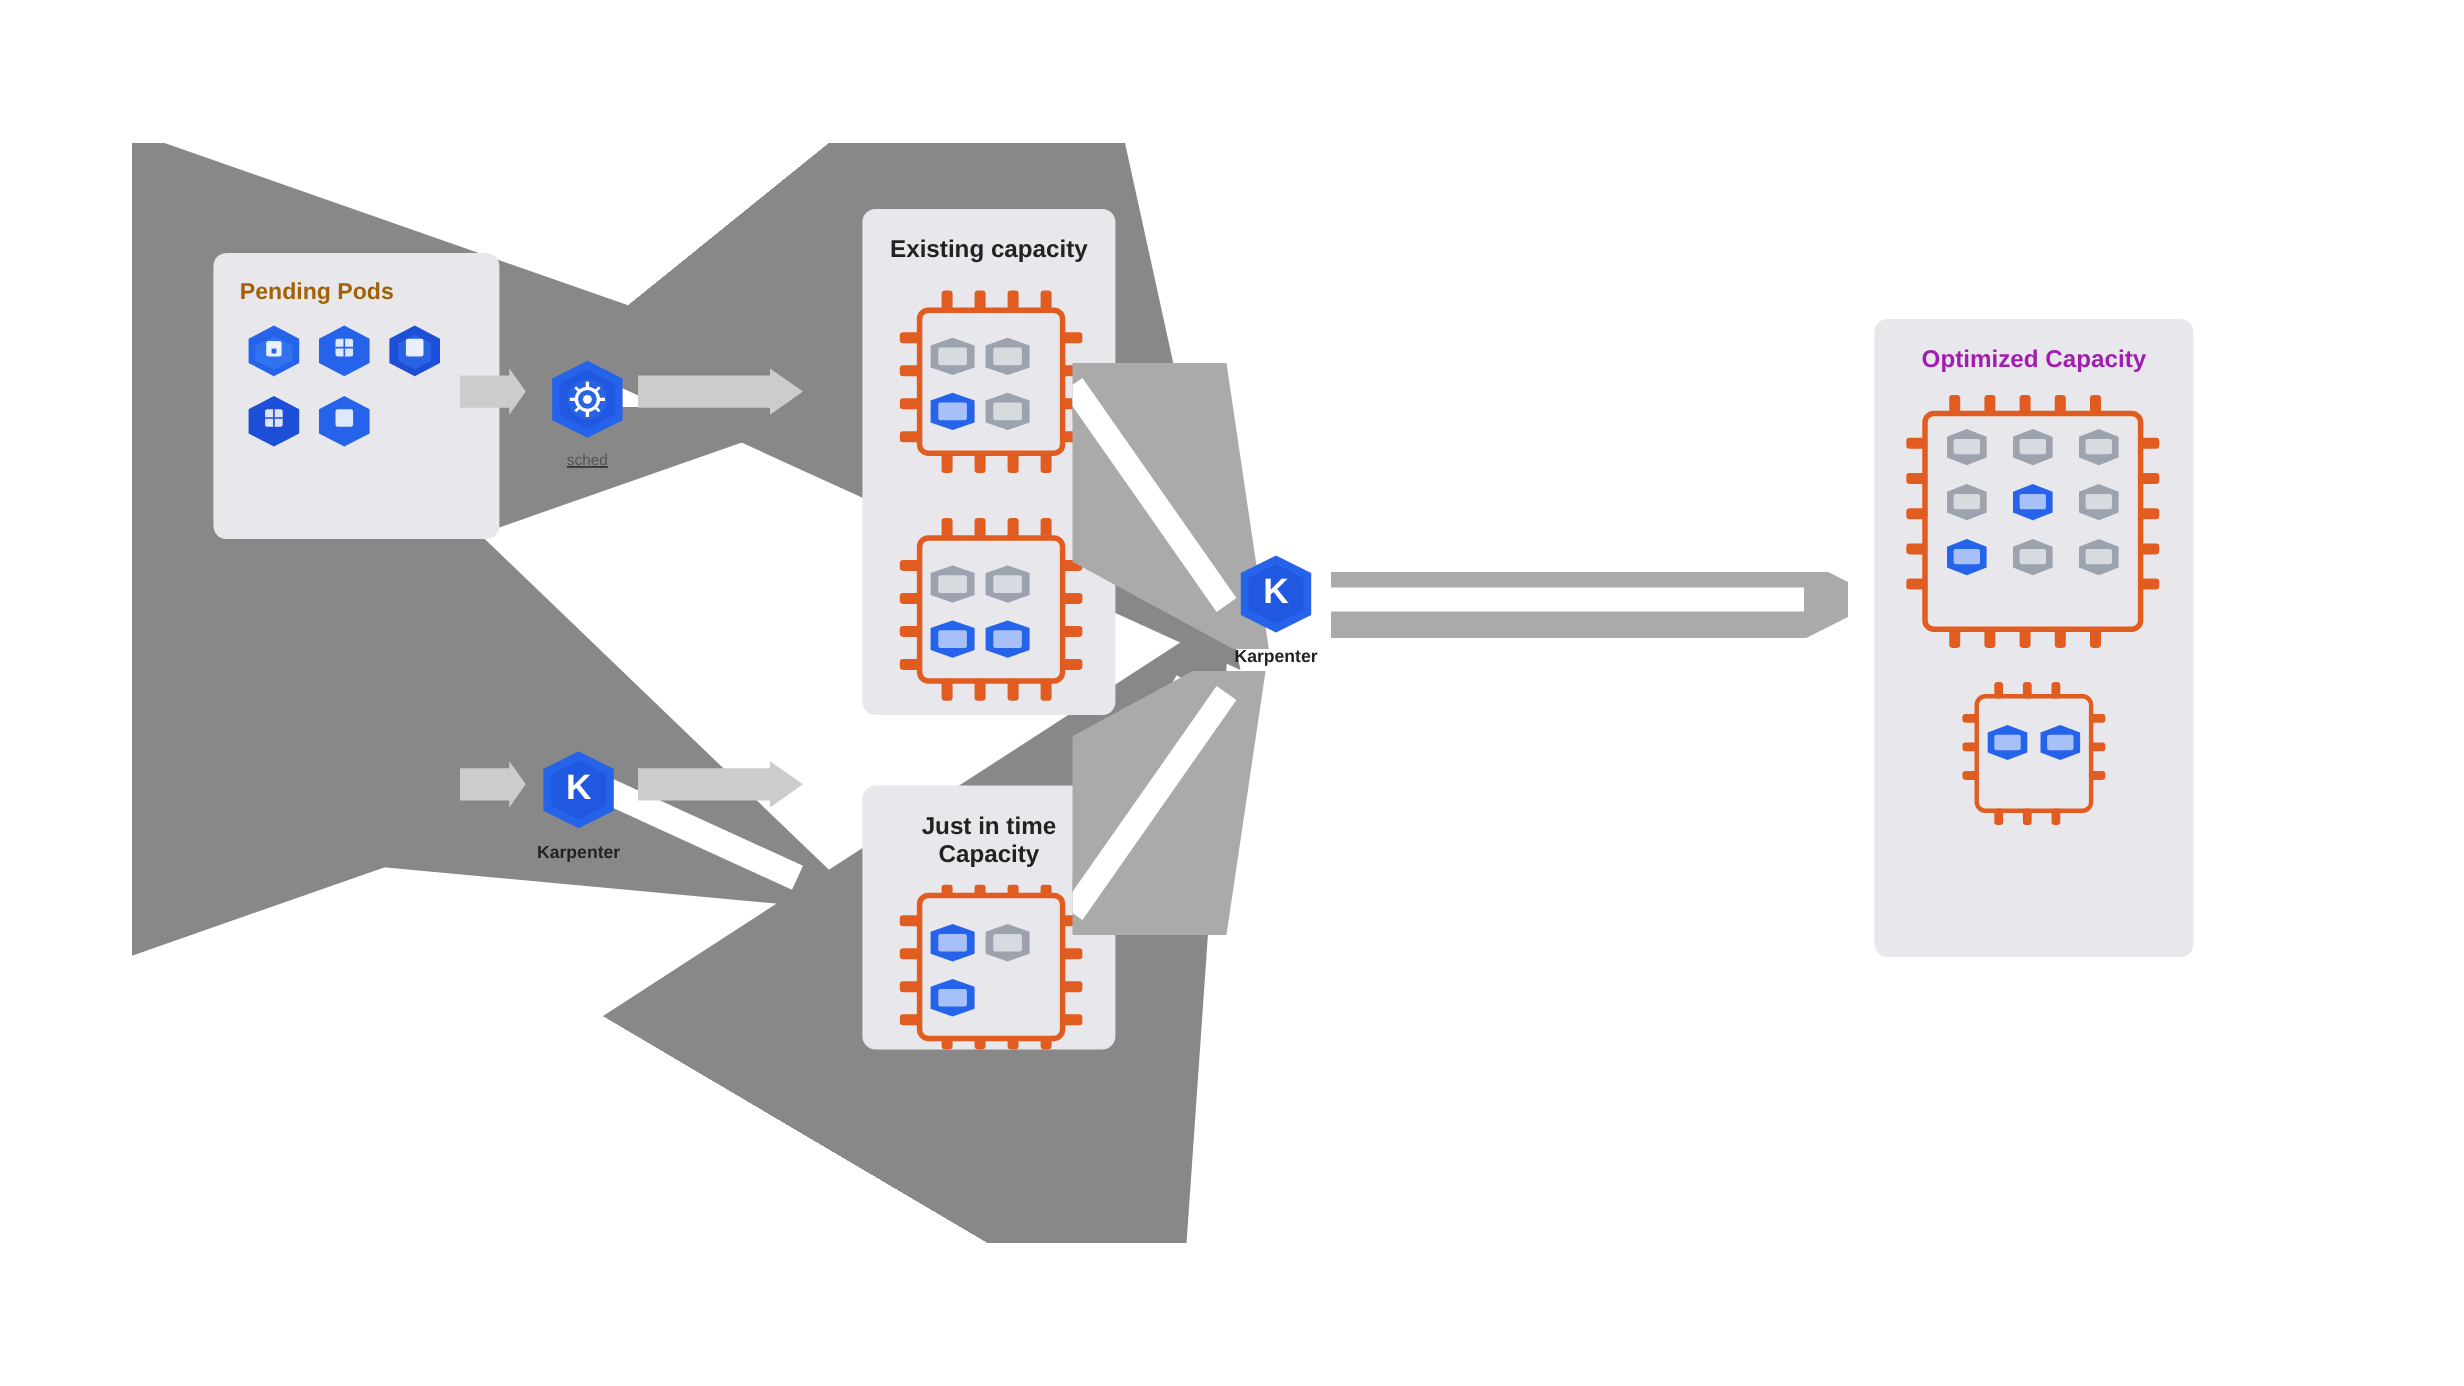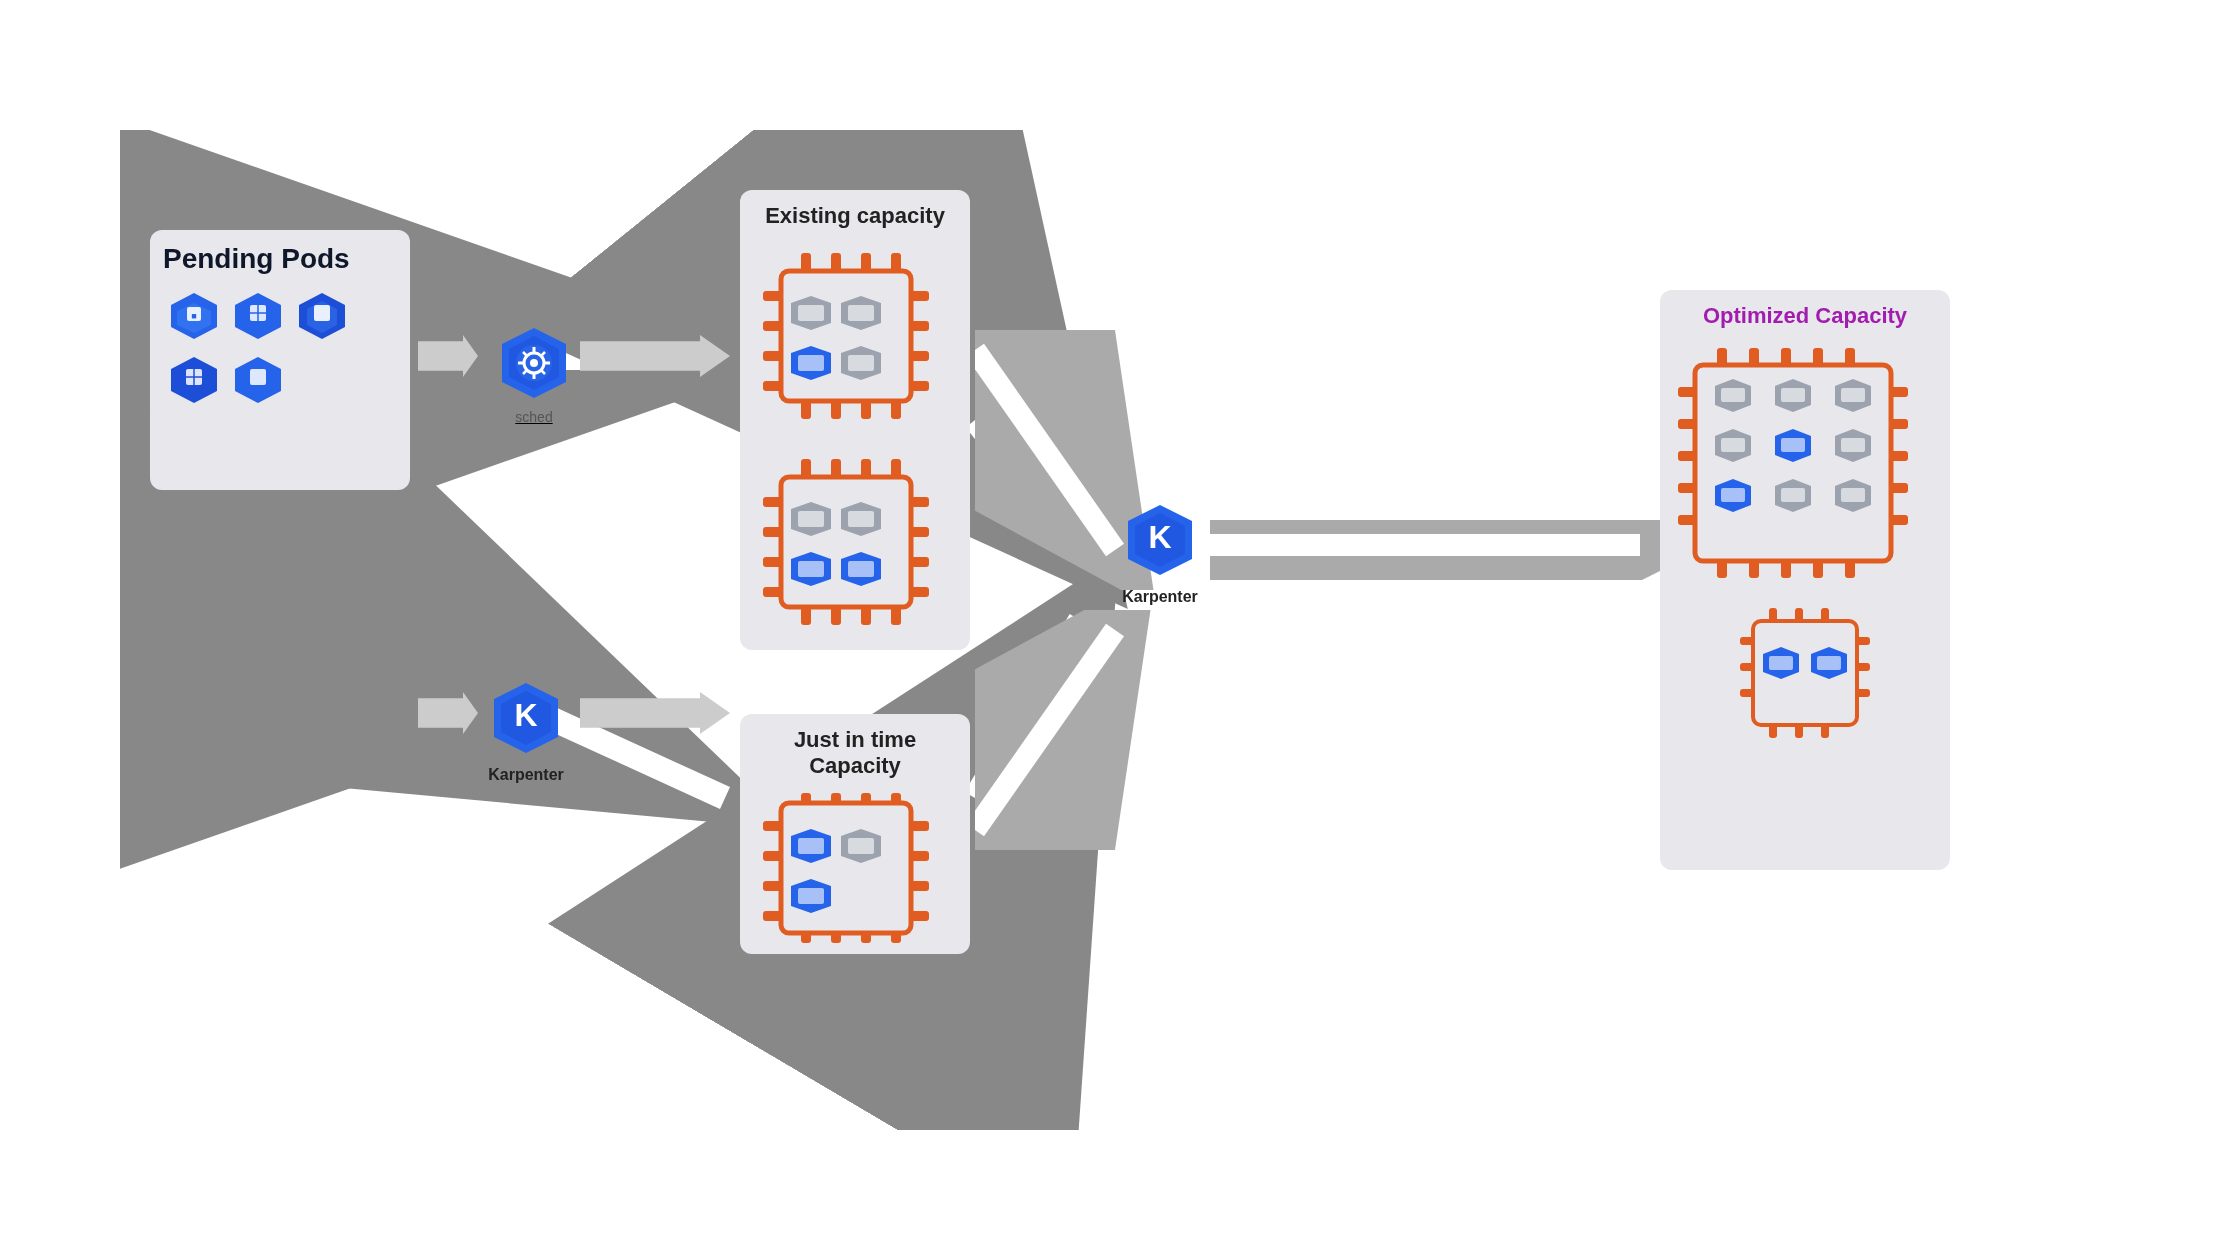--- a/index.html
+++ b/index.html
@@ -30,7 +30,8 @@
       position: absolute;
       background: #e8e8ec;
       border-radius: 12px;
-      padding: 13px;
+      padding: 24px;
+      margin-left: 44px;
     }
 
     

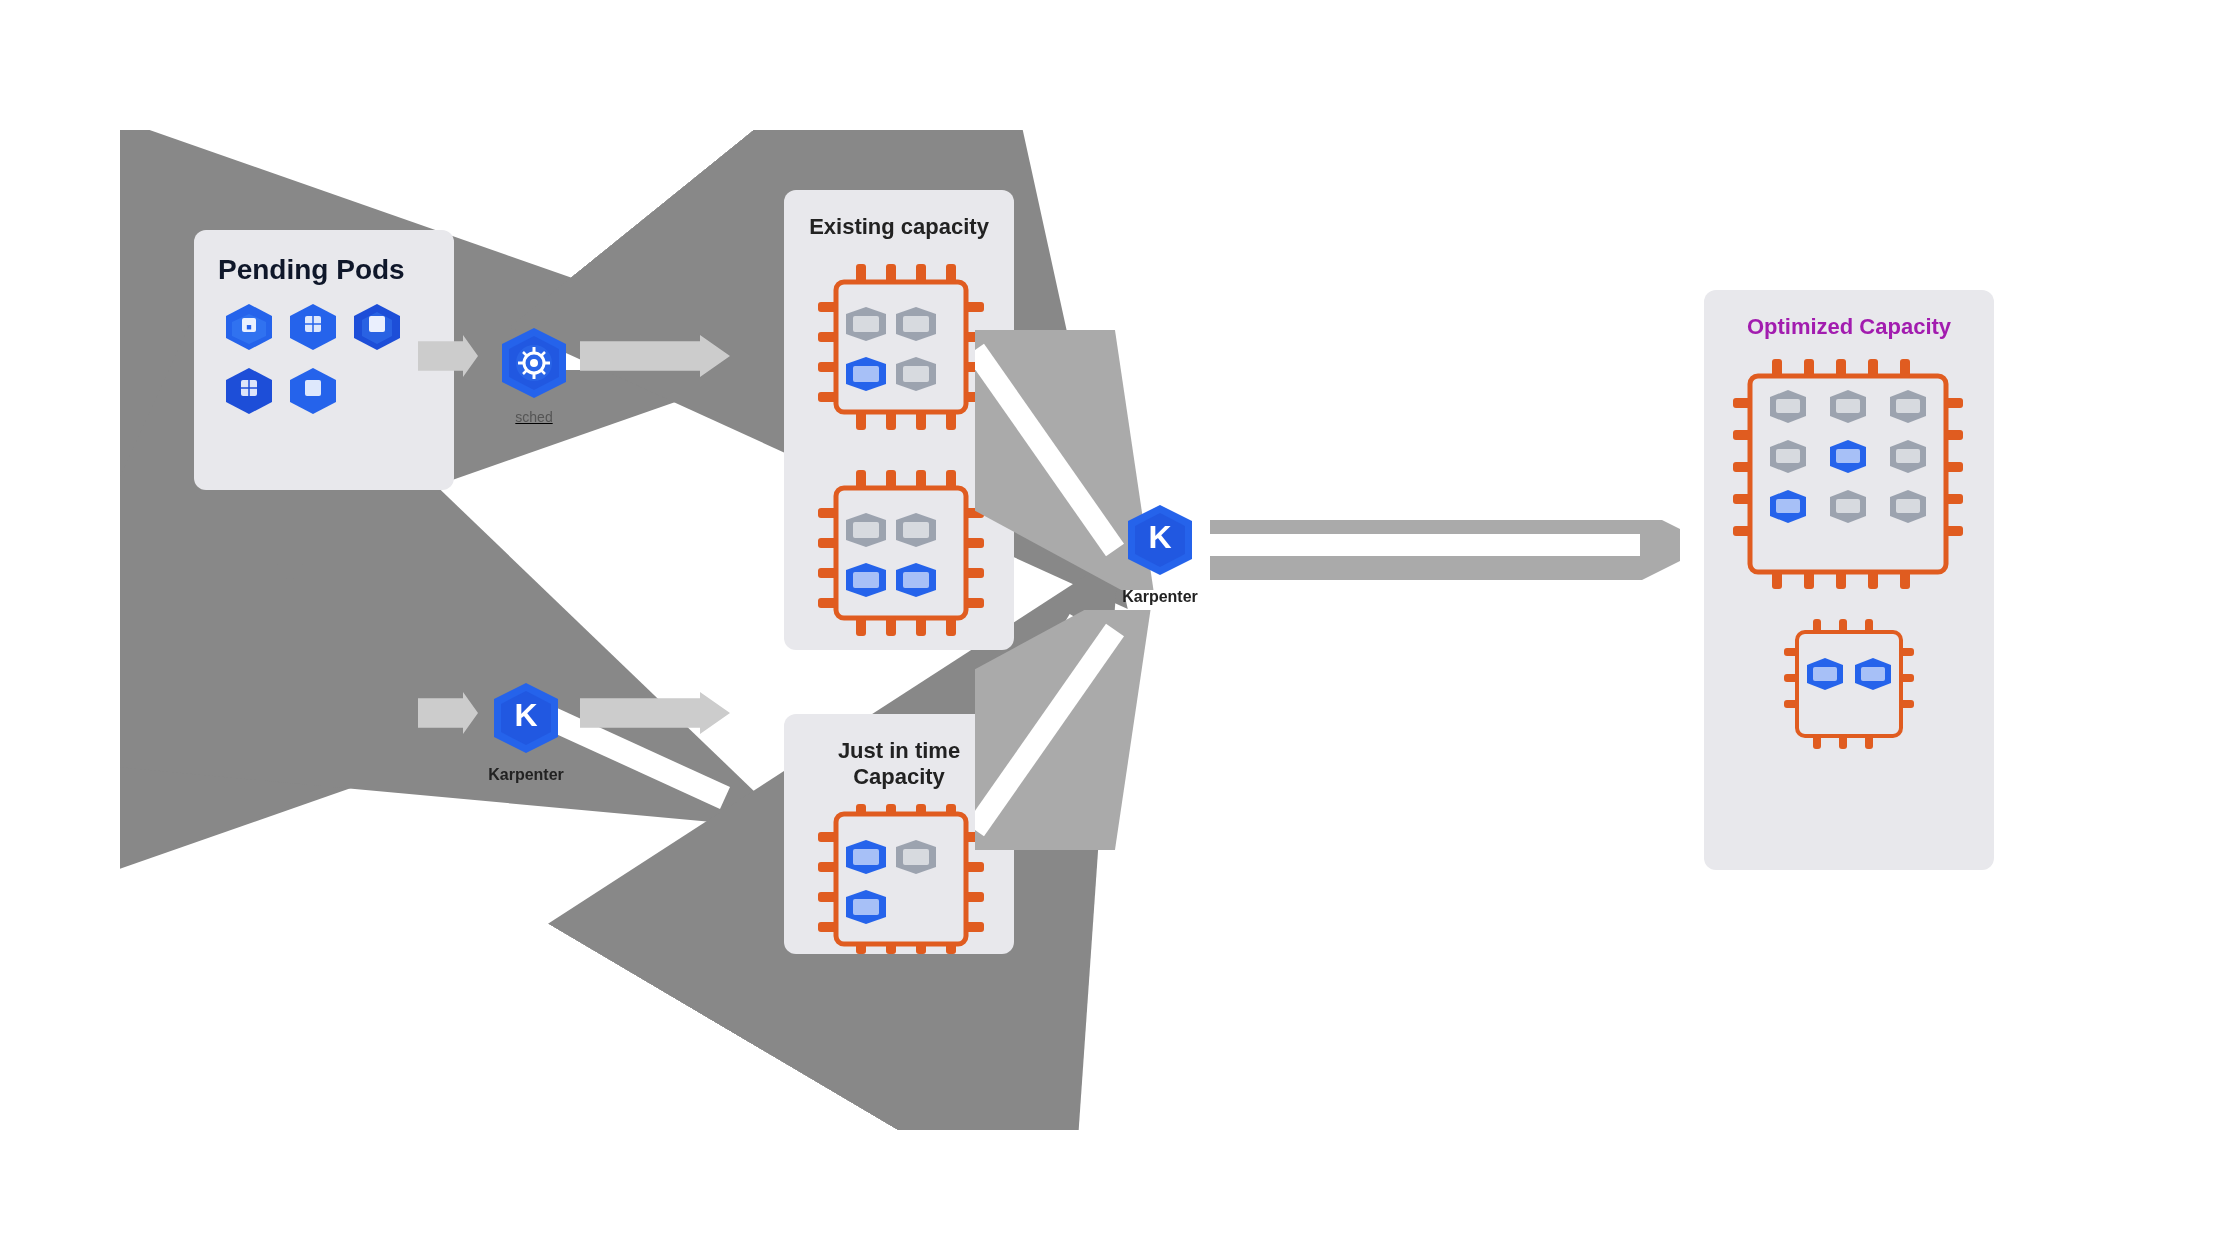--- a/index.html
+++ b/index.html
@@ -42,9 +42,9 @@
       height: 260px;
     }
     .pending-pods-box .box-title {
-      font-size: 28px;
+      font-size: 21px;
       font-weight: bold;
-      color: #0f172a;
+      color: #a16207;
       margin-bottom: 14px;
     }
 

